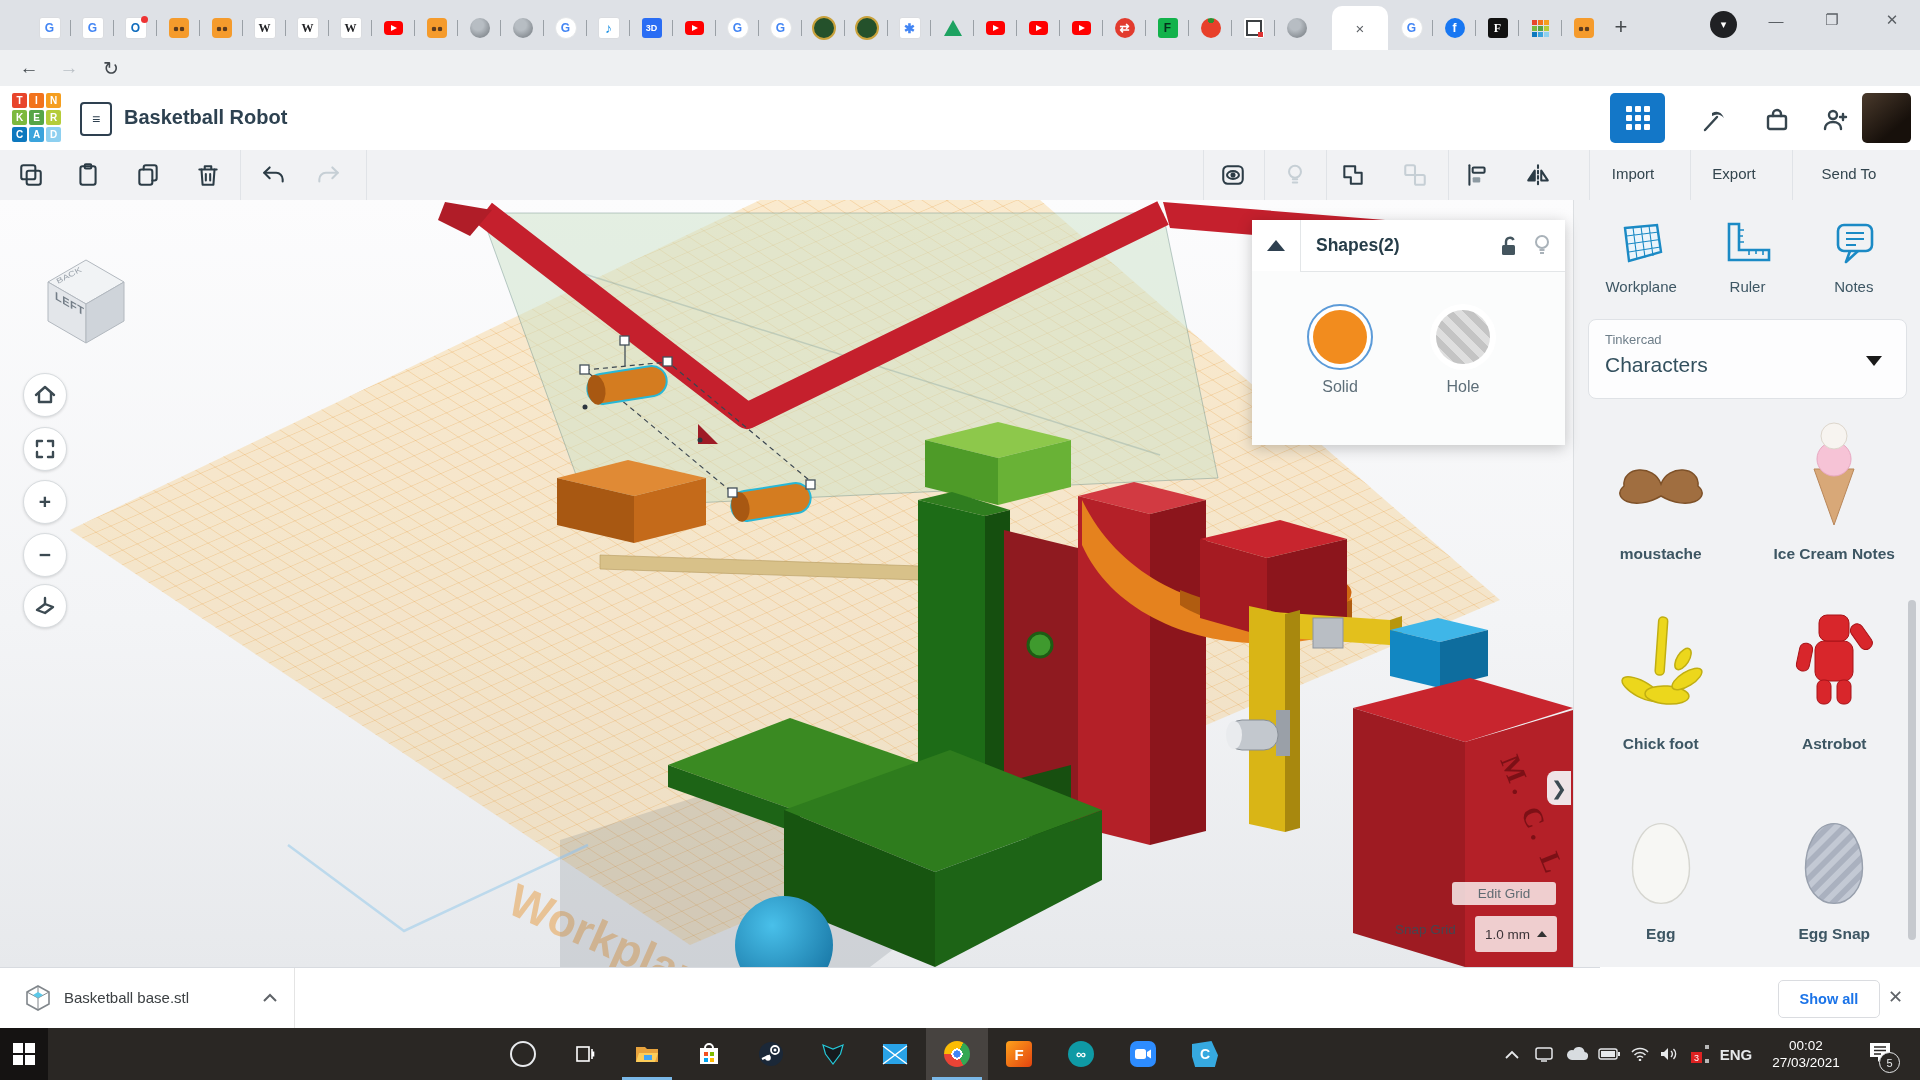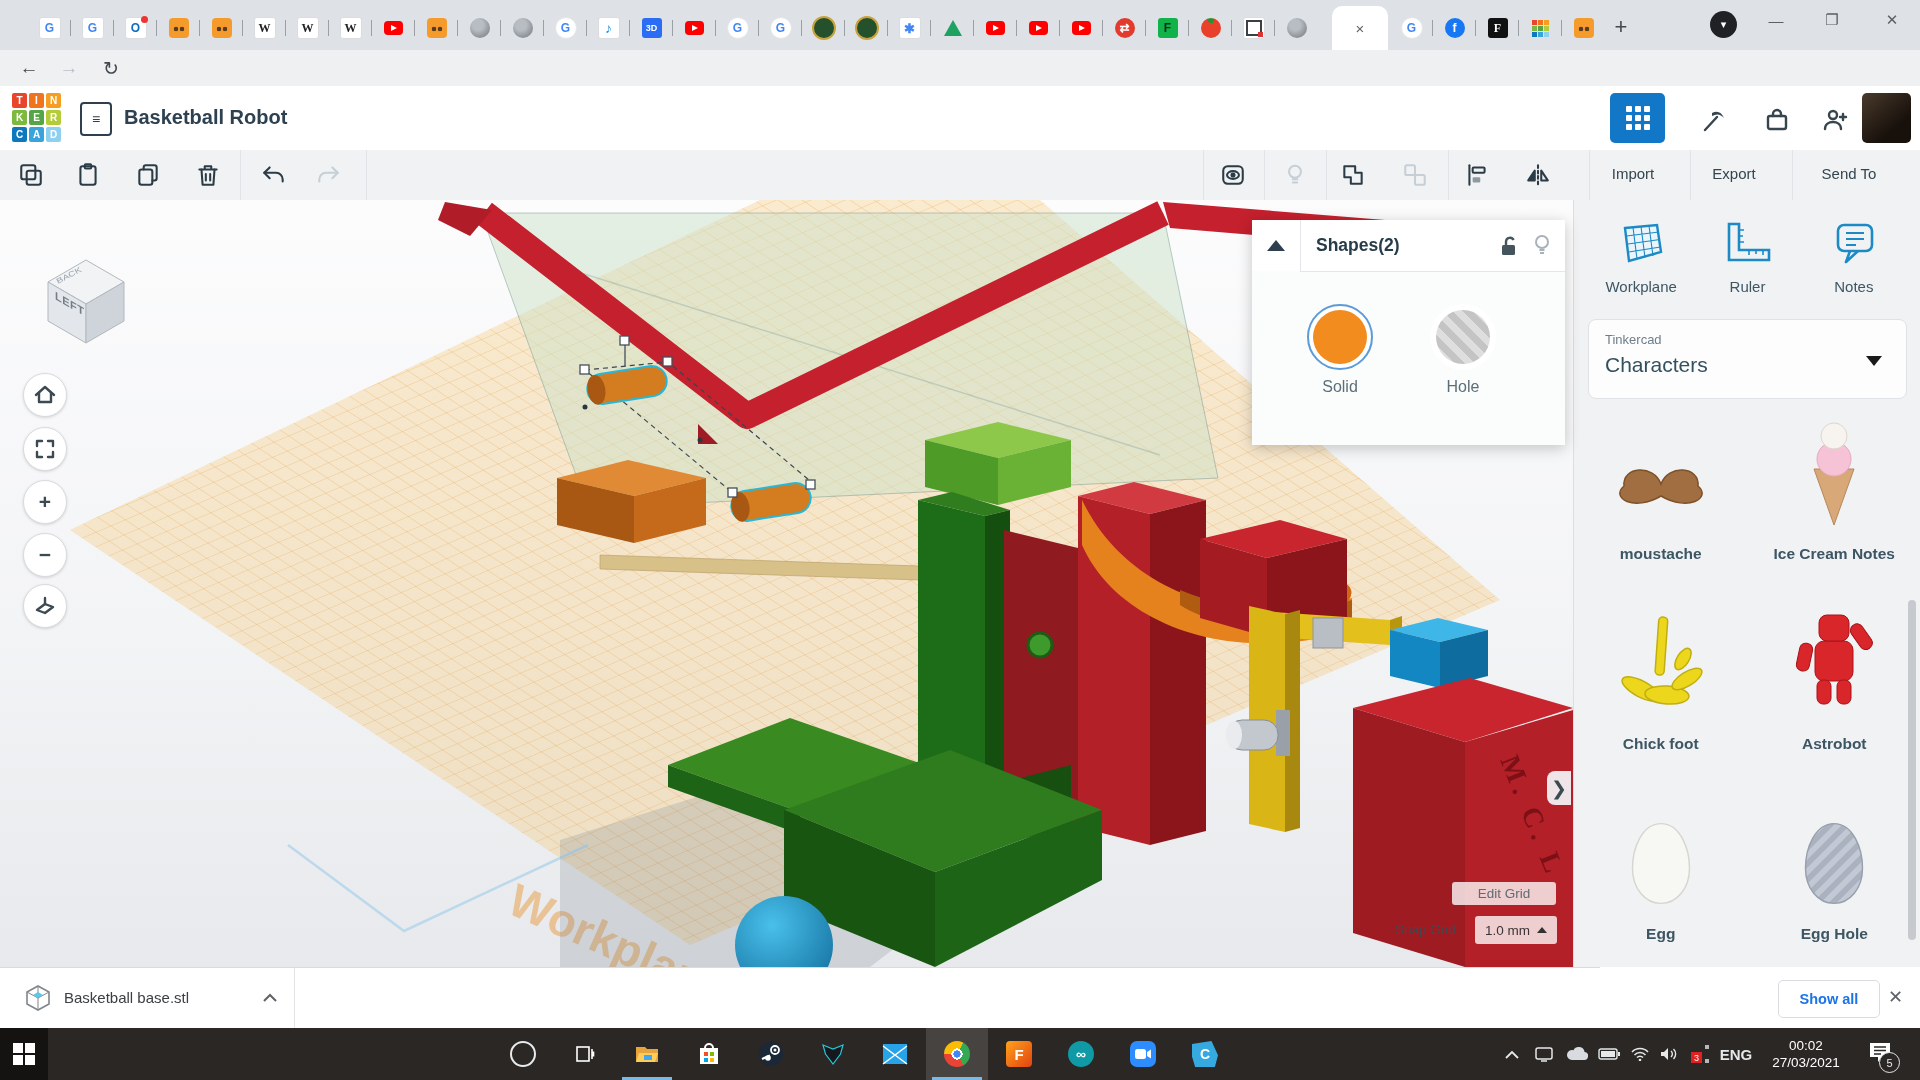--- a/index.html
+++ b/index.html
@@ -98,7 +98,7 @@
   .egbtn{position:absolute;left:1452px;top:682px;width:104px;height:23px;background:rgba(255,255,255,.78);
      border-radius:3px;display:flex;align-items:center;justify-content:center;font-size:13.5px;color:#5f6b72;}
   .sglabel{position:absolute;left:1395px;top:722px;font-size:13.5px;color:rgba(62,74,85,.92);}
-  .sgdd{position:absolute;left:1475px;top:716px;width:82px;height:28px;background:rgba(255,255,255,.78);
+  .sgdd{position:absolute;left:1475px;top:716px;width:82px;height:36px;background:rgba(255,255,255,.78);
      border-radius:3px;display:flex;align-items:center;justify-content:center;gap:7px;font-size:13.5px;color:#3c3438;}
   .caret-up{width:0;height:0;border-left:5px solid transparent;border-right:5px solid transparent;border-bottom:6px solid #333;}
   

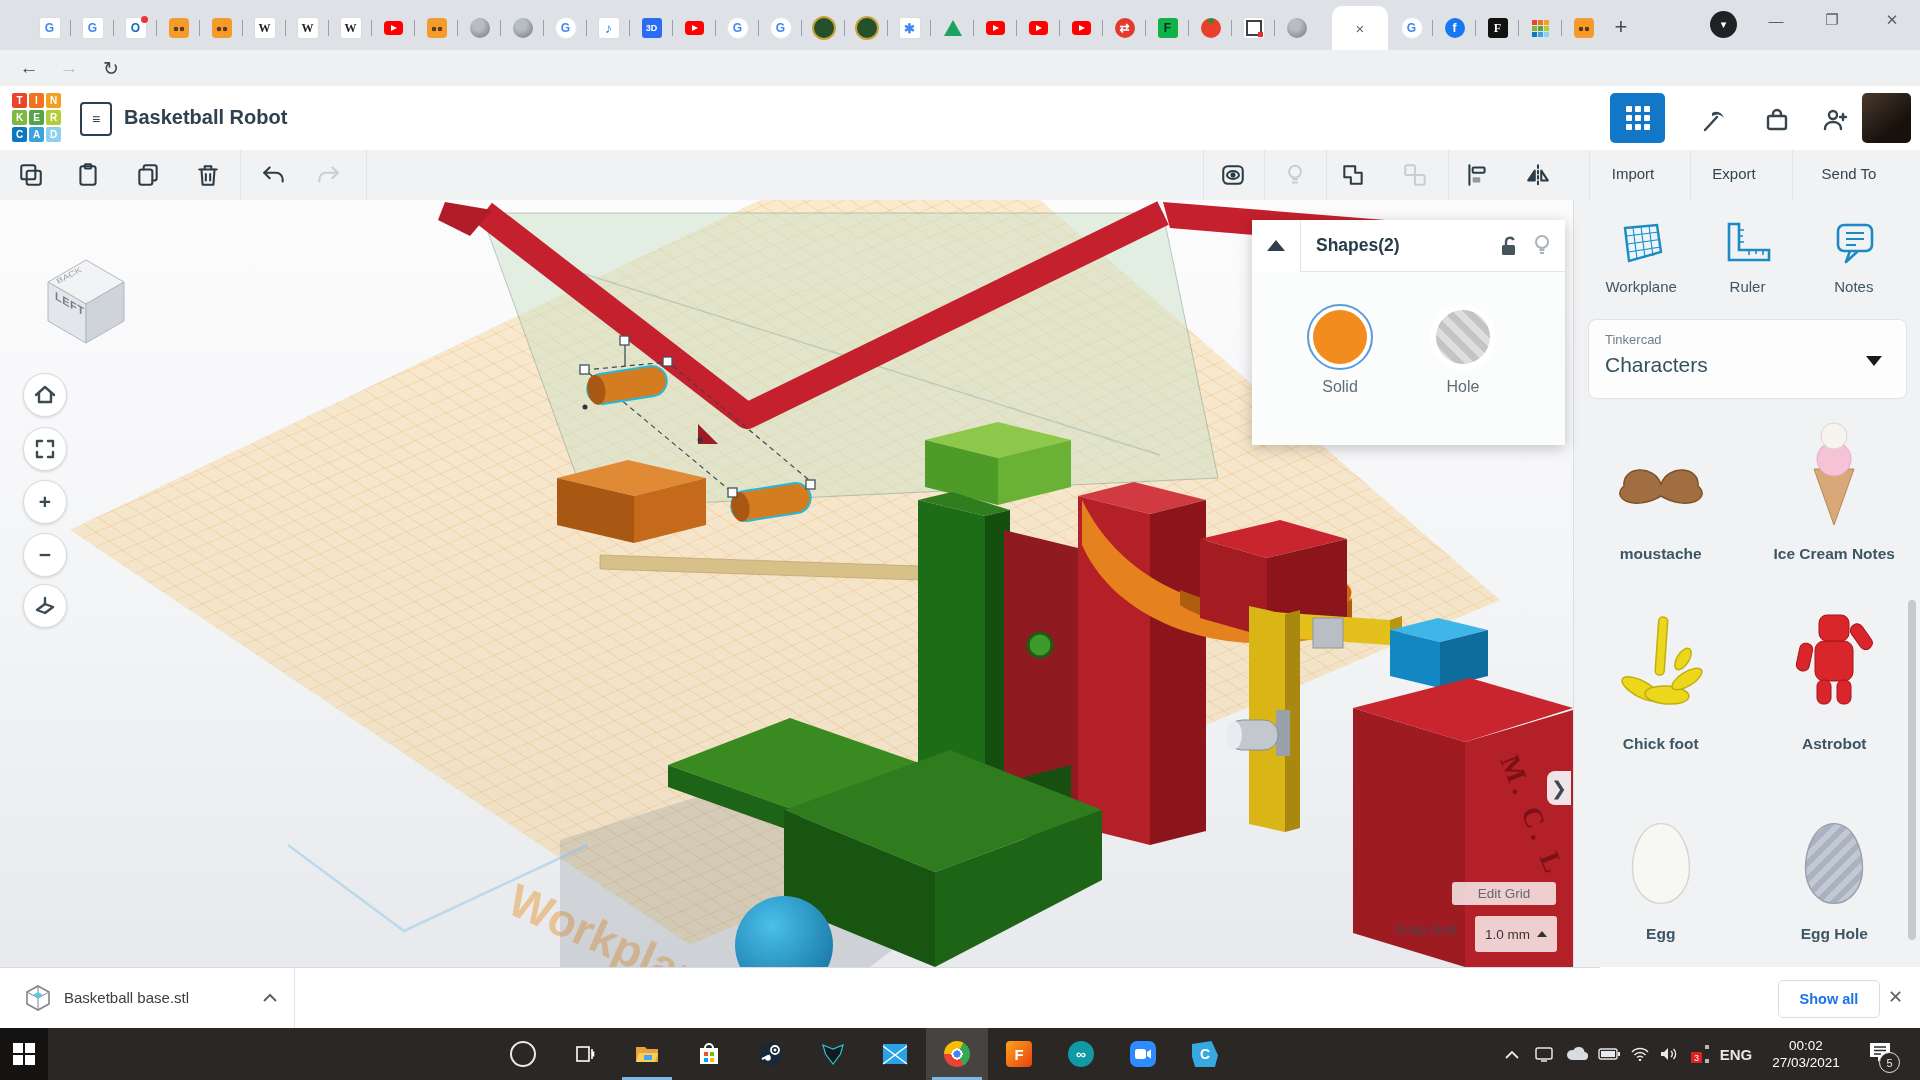--- a/index.html
+++ b/index.html
@@ -792,7 +792,7 @@
           <path d="M50 8 C70 8 80 34 80 55 C80 76 67 92 50 92 C33 92 20 76 20 55 C20 34 30 8 50 8 Z" fill="url(#eh)" stroke="#98a0ad" stroke-width="1.5"></path>
             </svg>
           </div>
-        <div class="glab">Egg Hole</div>
+        <div class="glab">Egg Snap</div>
       </div>
     </div>
     <div class="sb-scroll"></div>

